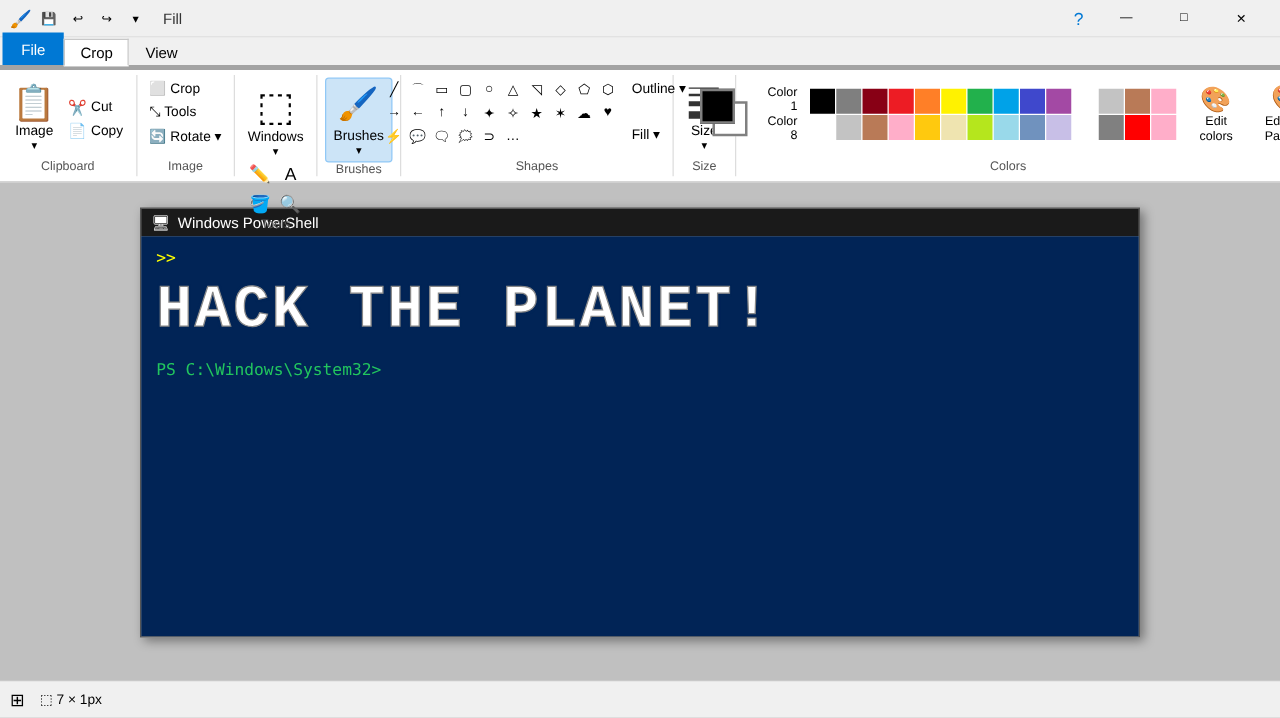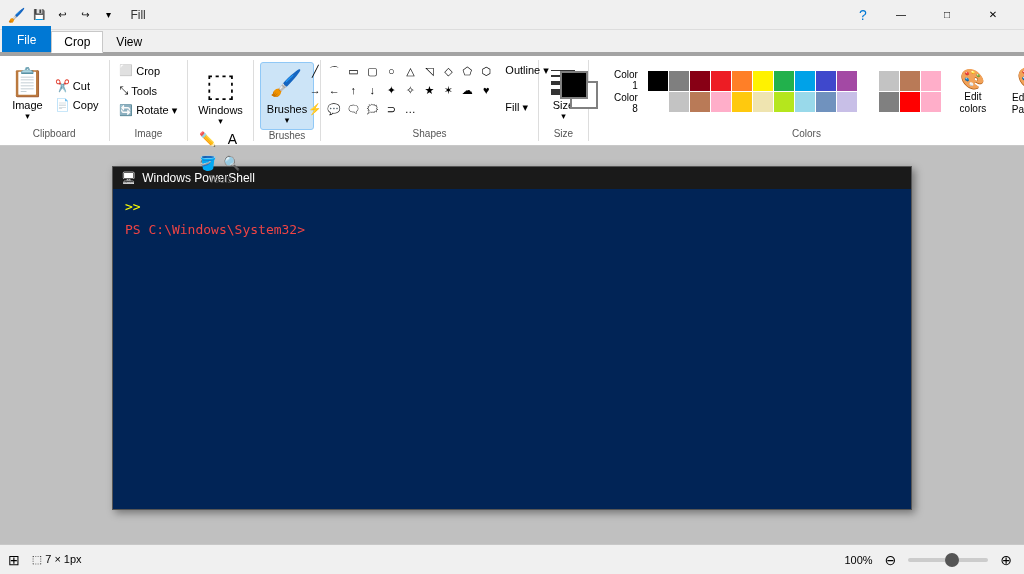--- a/index.html
+++ b/index.html
@@ -625,6 +625,7 @@
     </div>
     <div id="ps-body">
       <div id="ps-prompt-top">&gt;&gt;</div>
+      <div id="ps-hack-text">HACK THE PLANET!</div>
       <div id="ps-prompt-bottom">PS C:\Windows\System32&gt;</div>
     </div>
   </div>

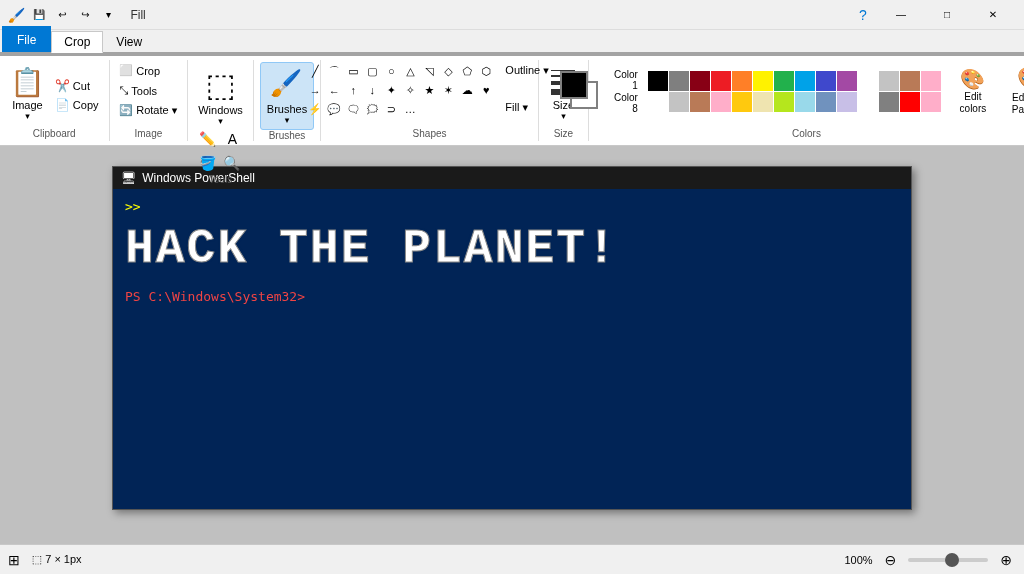--- a/index.html
+++ b/index.html
@@ -350,7 +350,7 @@
       position: relative;
     }
     #ps-prompt-bottom {
-      color: #ef4444;
+      color: #22c55e;
       font-family: Consolas, monospace;
       font-size: 13px;
       margin-top: 8px;

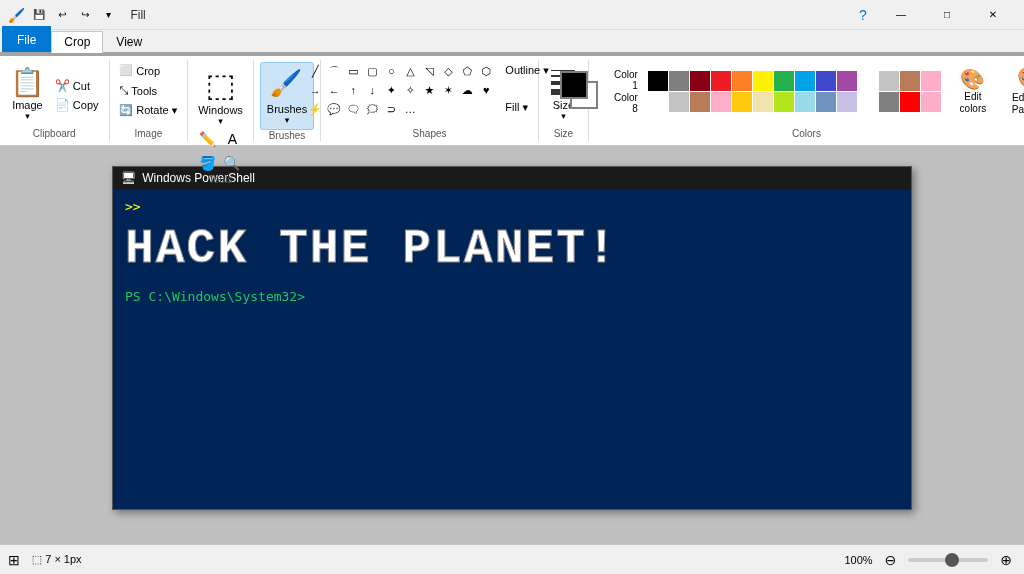--- a/index.html
+++ b/index.html
@@ -639,14 +639,6 @@
       <span>7 × 1px</span>
     </div>
   </div>
-  <div id="status-right">
-    <span>100%</span>
-    <div class="zoom-btn">⊖</div>
-    <div id="zoom-slider">
-      <div id="zoom-thumb"></div>
-    </div>
-    <div class="zoom-btn">⊕</div>
-  </div>
 </div>
 
 </body></html>

